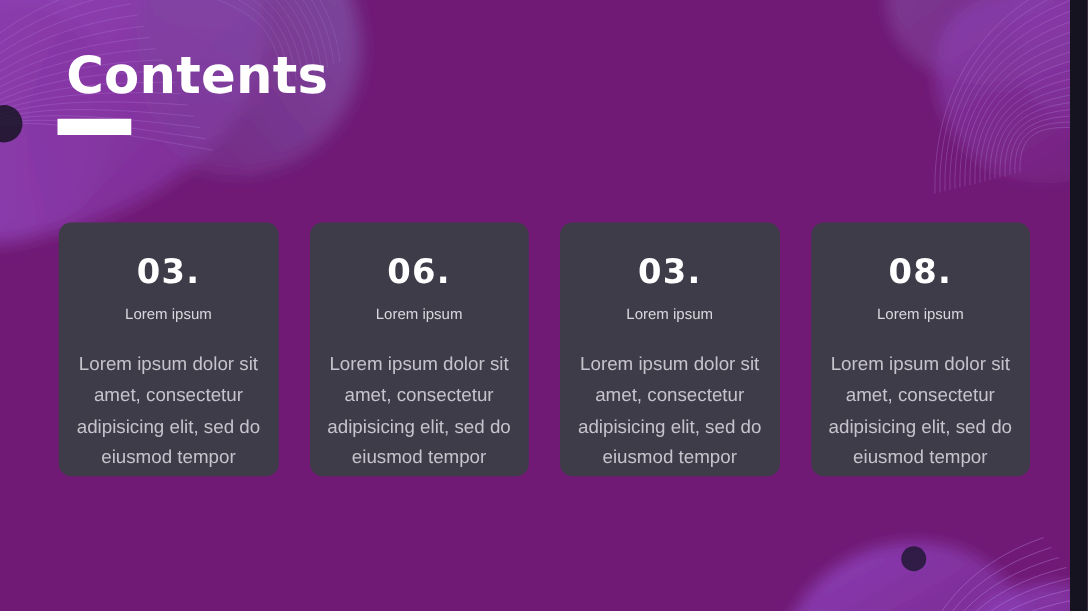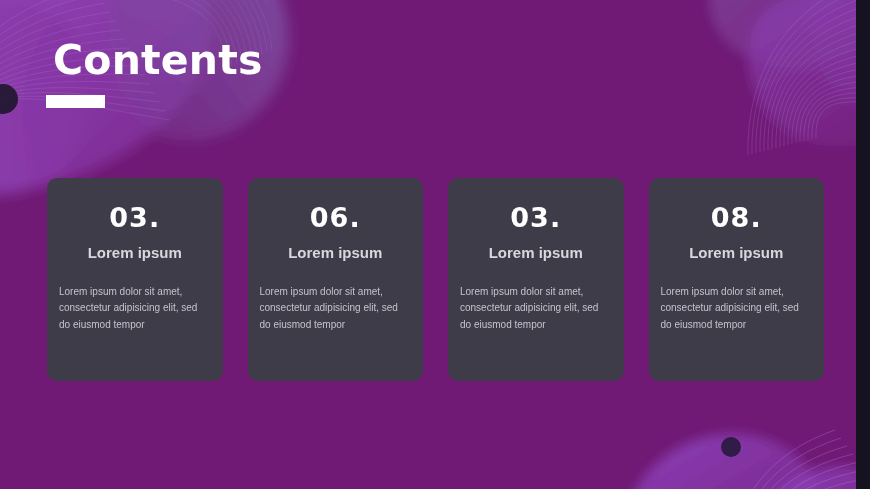--- a/index.html
+++ b/index.html
@@ -81,10 +81,10 @@
   }
   .card-subtitle {
     margin-top: 14px;
-    font-size: 15px;
+    font-size: 12px;
     color: #d9d7dd;
     line-height: 1.1;
-    font-weight: bold;
+    font-weight: normal;
   }
   .card-body {
     margin-top: 22px;

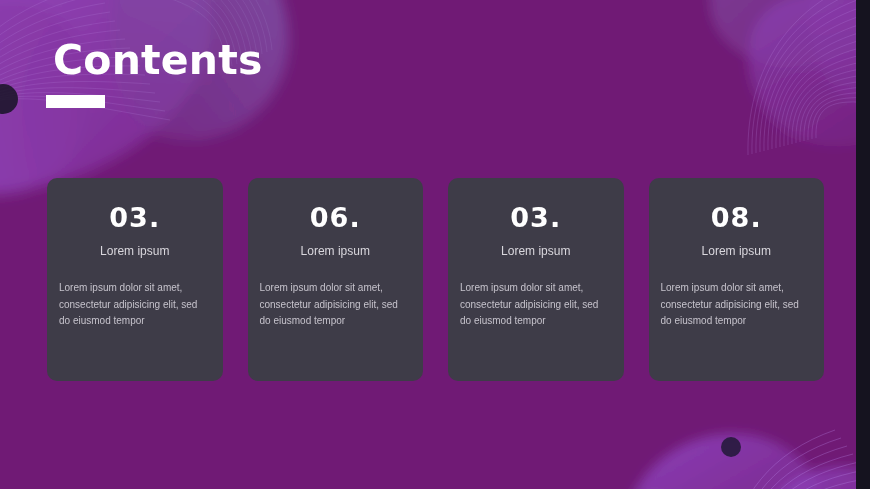--- a/index.html
+++ b/index.html
@@ -88,9 +88,10 @@
   }
   .card-body {
     margin-top: 22px;
-    font-size: 10px;
+    font-size: 15px;
     line-height: 1.65;
     color: #c6c3cc;
+    text-align: center;
     max-width: 158px;
   }
 </style>

